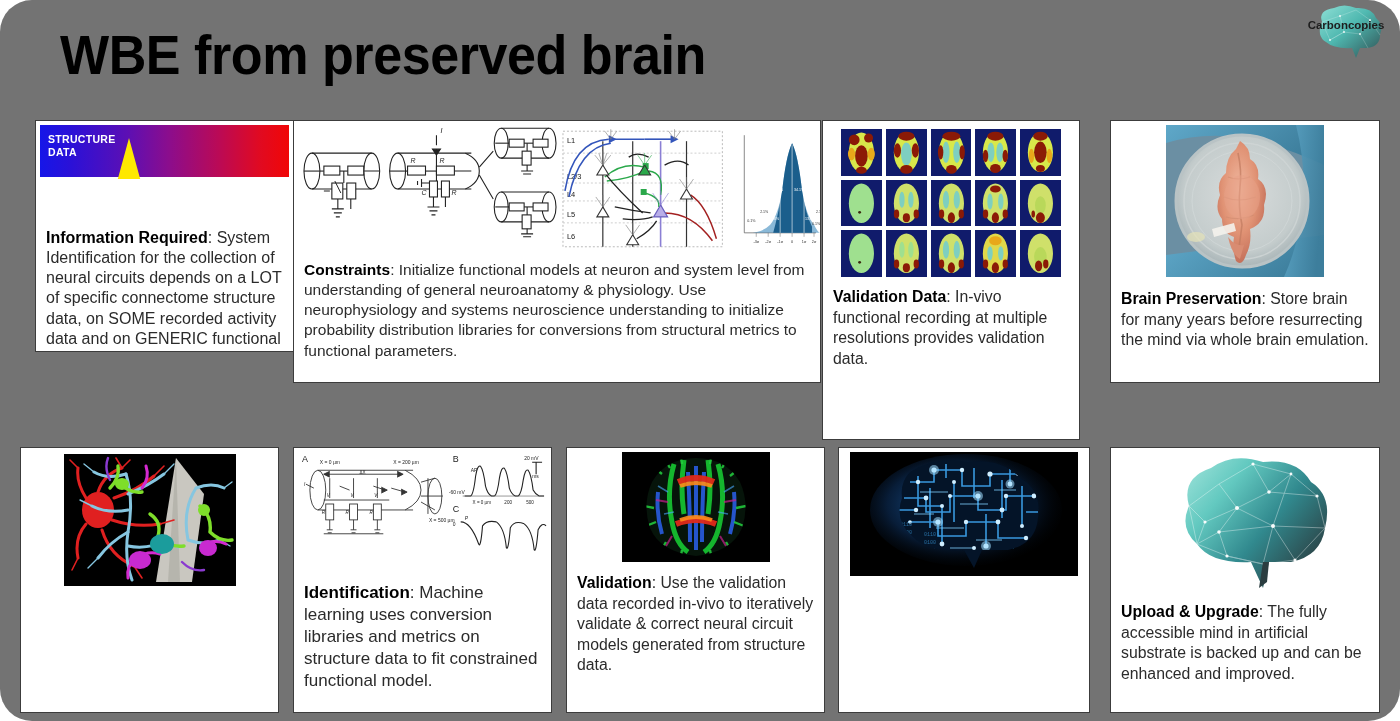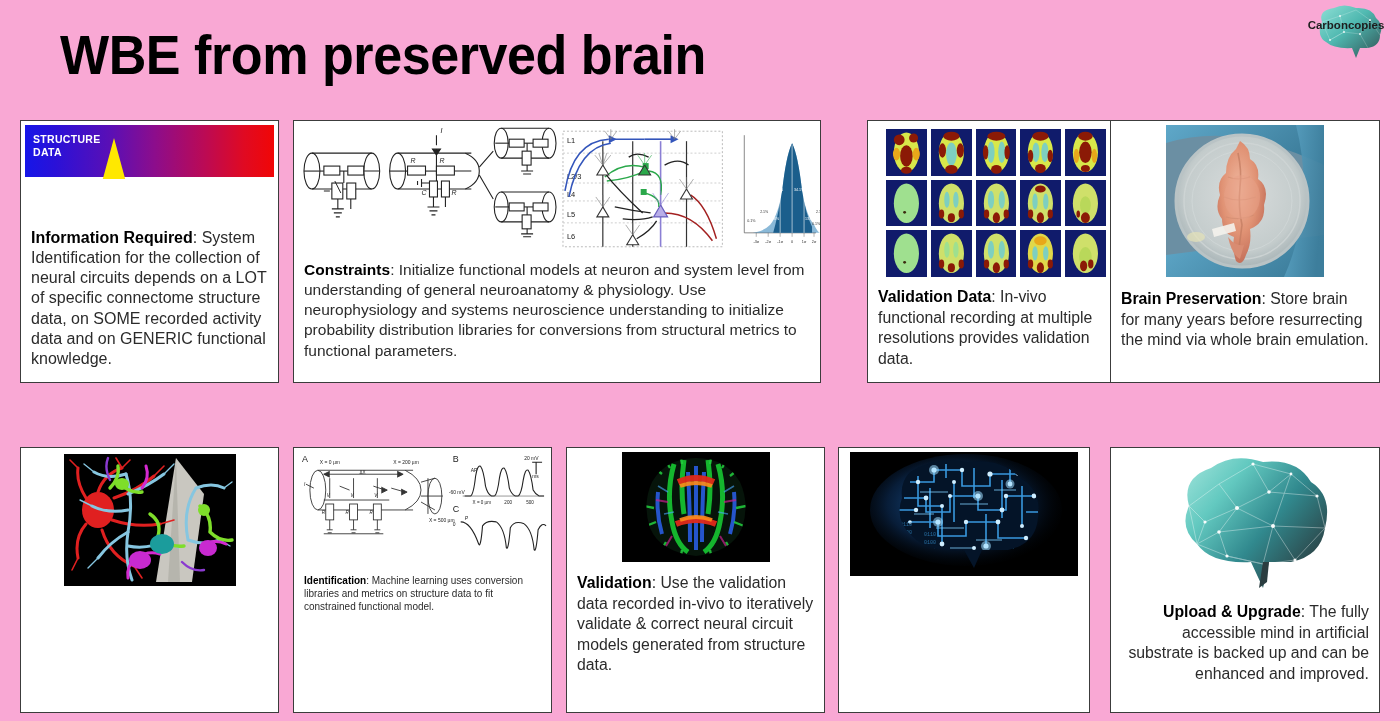--- a/index.html
+++ b/index.html
@@ -5,7 +5,7 @@
   html,body{margin:0;padding:0;background:#fff;}
   body{width:1400px;height:721px;overflow:hidden;
        font-family:"Liberation Sans","DejaVu Sans",sans-serif;color:#1a1a1a;}
-  .slide{position:relative;width:1400px;height:721px;background:#f9a8d4;}
+  .slide{position:relative;width:1400px;height:721px;background:#737373;border-radius:32px;}
 
   
   .title{position:absolute;left:60px;top:22px;font-size:56px;font-weight:bold;

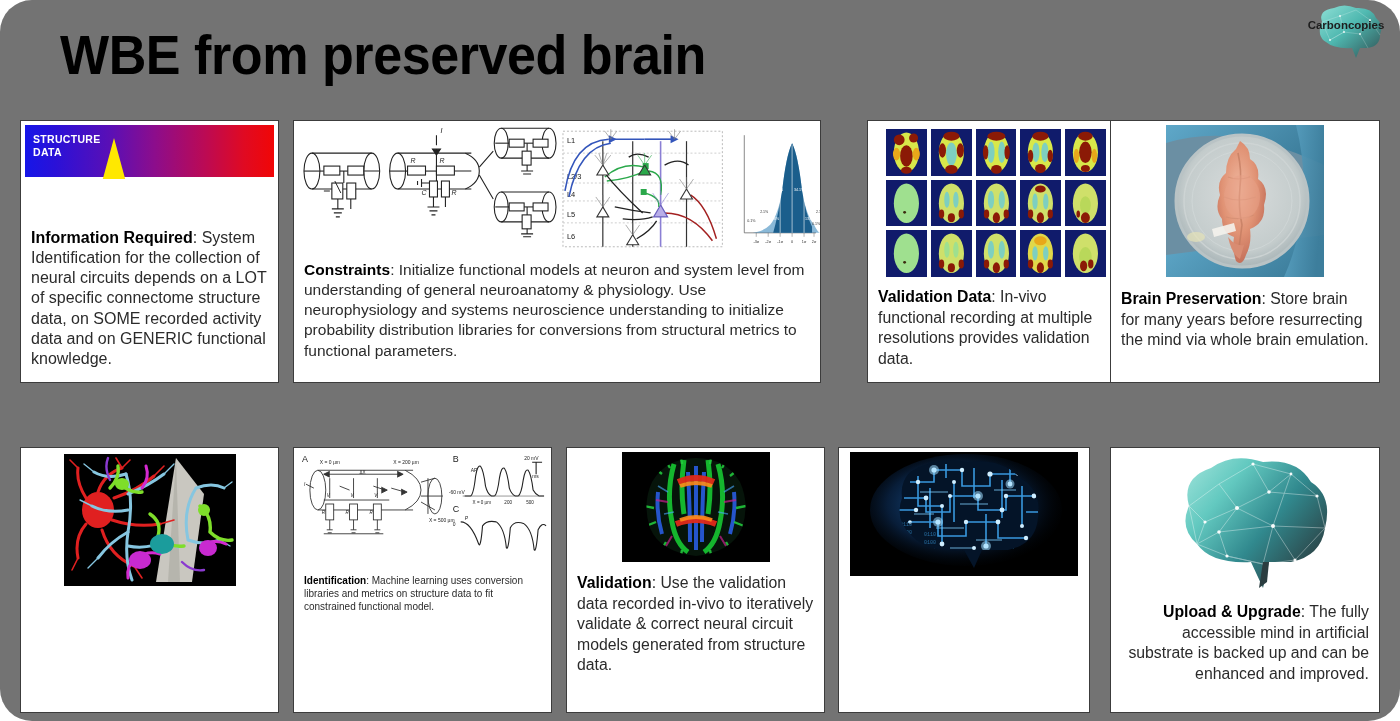--- a/index.html
+++ b/index.html
@@ -77,7 +77,7 @@
     </svg>
   </div>
 
-  <div class="card" style="left:20px;top:120px;width:259px;height:263px;">
+  <div class="card" style="left:35px;top:120px;width:259px;height:232px;">
     <div class="media">
       <div class="gradbar">
         <div class="gl">

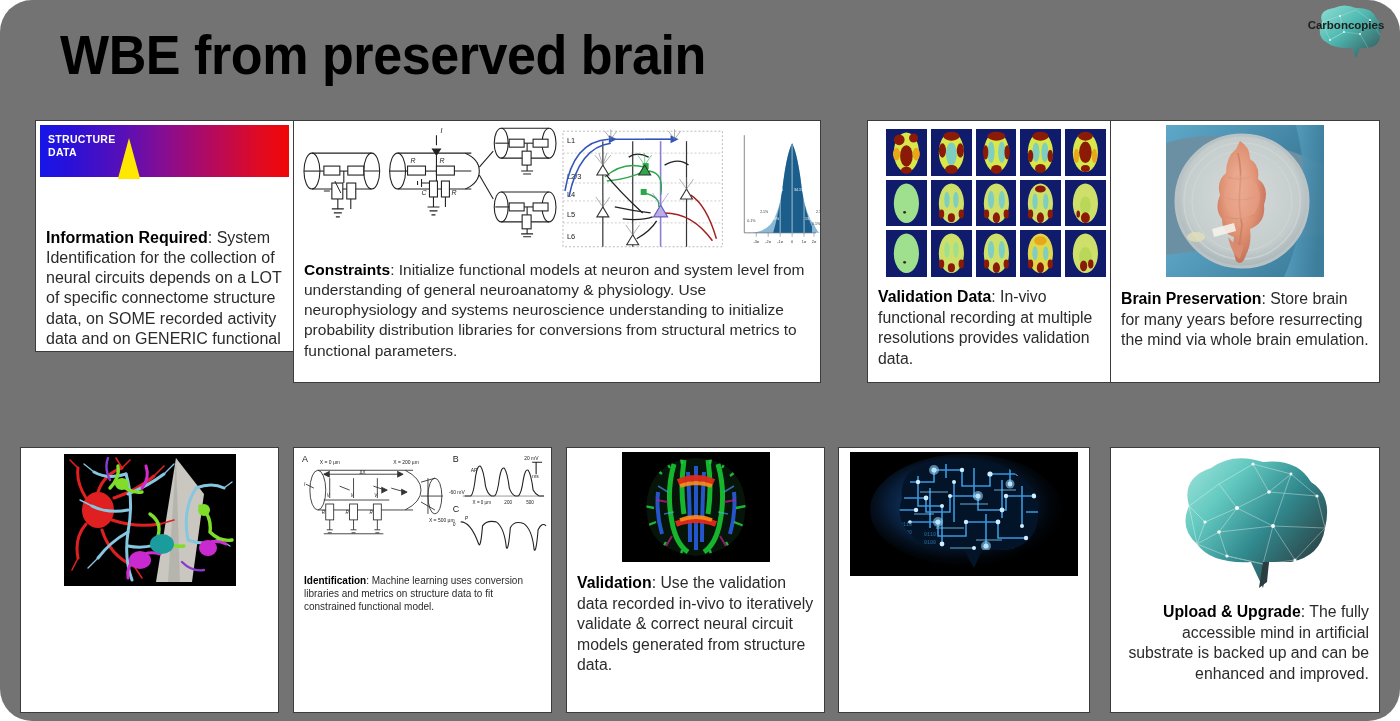--- a/index.html
+++ b/index.html
@@ -290,7 +290,7 @@
     </div>
   </div>
 
-  <div class="card" style="left:867px;top:120px;width:258px;height:263px;">
+  <div class="card" style="left:822px;top:120px;width:258px;height:320px;">
     <div class="media" style="height:160px;padding:8px 18px 4px 18px;box-sizing:border-box;">
       <div class="fmri">
         <div class="fcell">

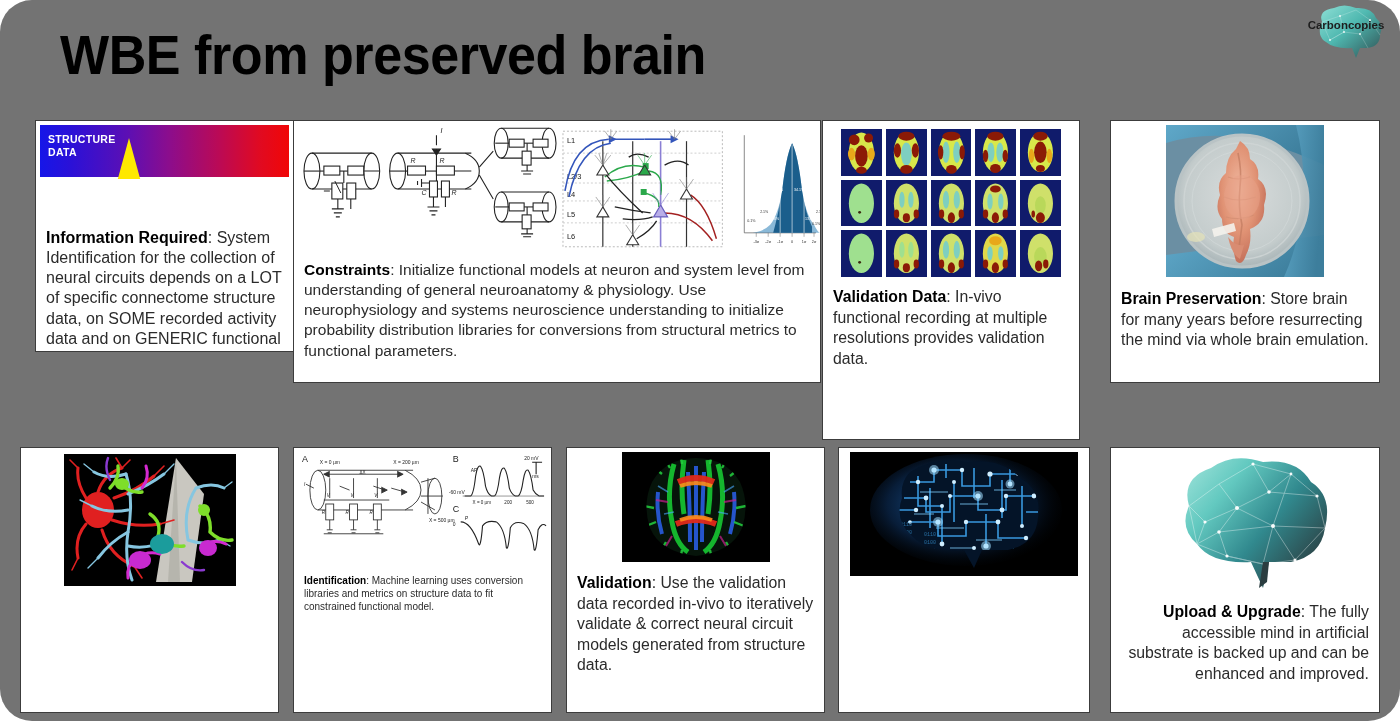--- a/index.html
+++ b/index.html
@@ -634,7 +634,7 @@
       </svg>
     </div>
     <div class="card-body" style="padding-top:14px;">
-      <div class="card-txt" style="font-size:10px;line-height:1.3;">
+      <div class="card-txt" style="font-size:17px;line-height:1.3;margin-top:8px;">
         <b>Identification</b><span>: Machine learning uses conversion libraries and metrics on structure data to fit constrained functional model.</span>
       </div>
     </div>

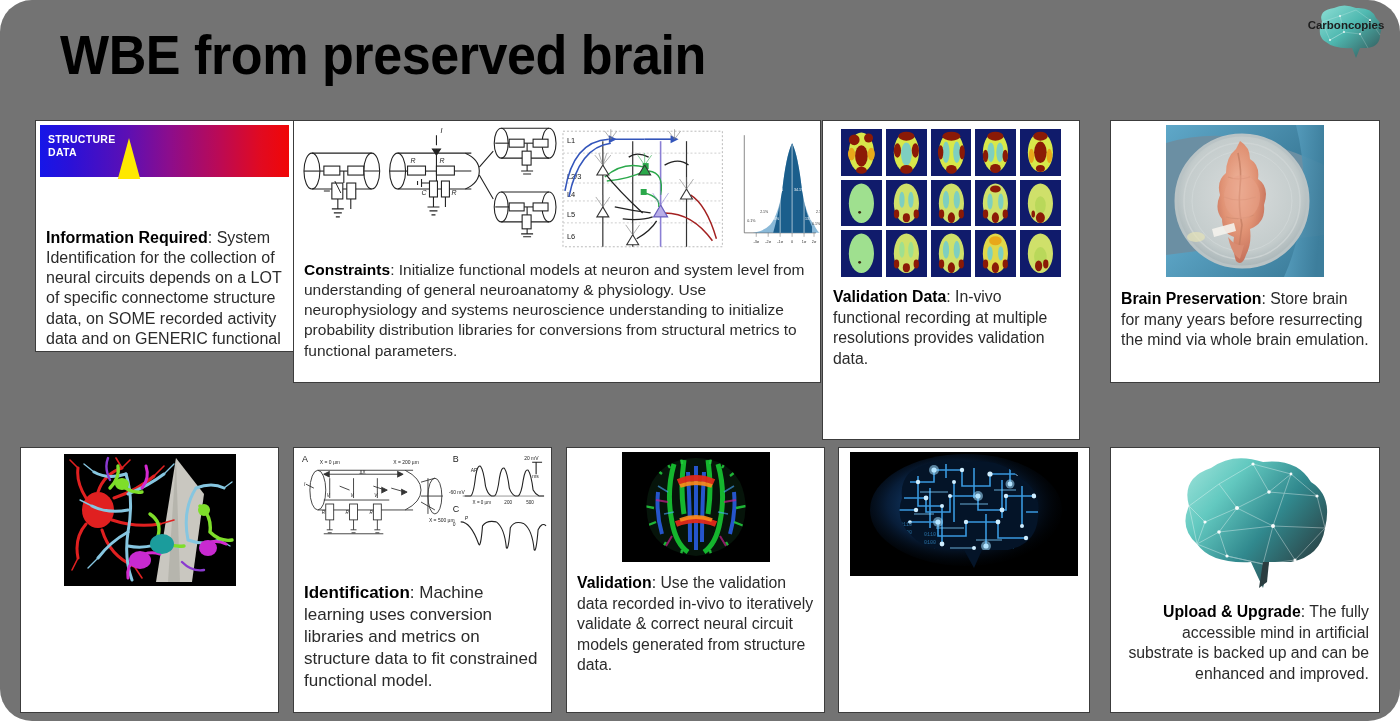--- a/index.html
+++ b/index.html
@@ -826,7 +826,7 @@
         <path d="M118 110 L124 110 L122 130 L114 136 Z" fill="#2b3d40"></path>
       </svg>
     </div>
-    <div class="card-body" style="padding-top:4px;text-align:right;">
+    <div class="card-body" style="padding-top:4px;">
       <div class="card-txt" style="font-size:15.8px;line-height:1.3;">
         <b>Upload &amp; Upgrade</b><span>: The fully accessible mind in artificial substrate is backed up and can be enhanced and improved.</span>
       </div>

